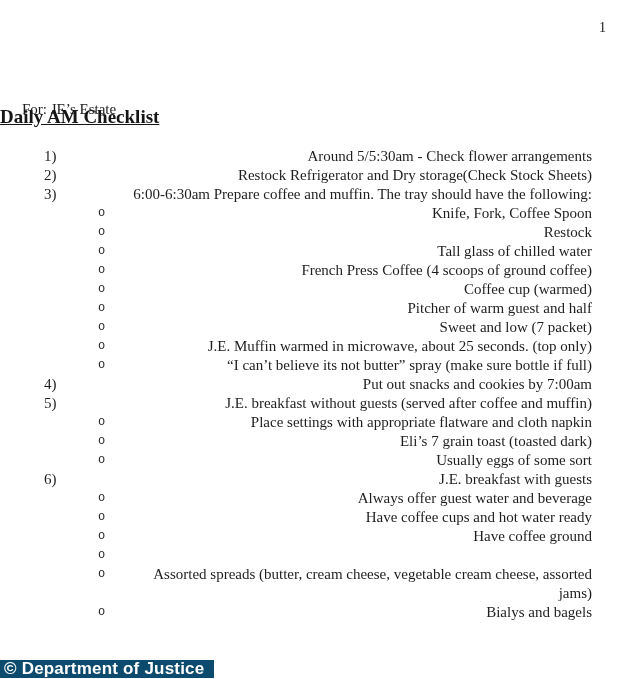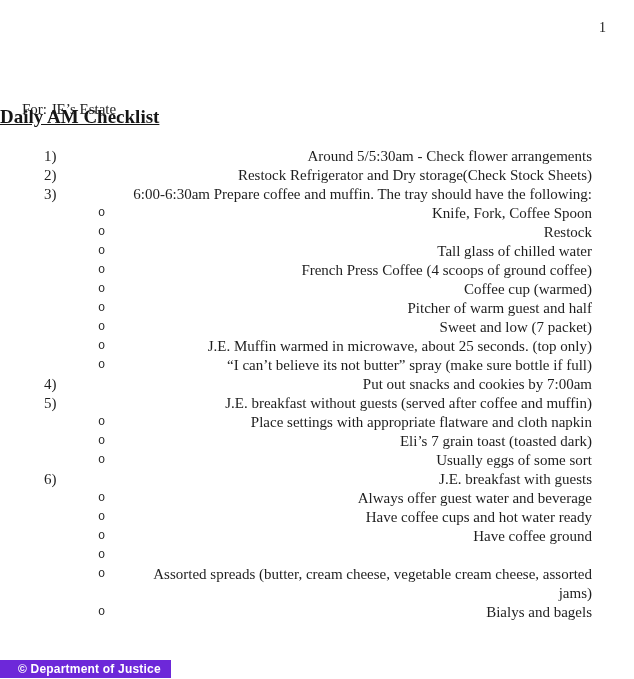--- a/index.html
+++ b/index.html
@@ -77,13 +77,13 @@
     position: absolute;
     left: 0;
     bottom: 1px;
-    background: #6d28d9;
+    background: #0c4a6e;
     color: #ffffff;
     font-family: "Liberation Sans", "DejaVu Sans", sans-serif;
     font-weight: bold;
-    font-size: 12px;
+    font-size: 17px;
     line-height: 14px;
-    padding: 2px 10px 2px 18px;
+    padding: 2px 10px 2px 4px;
     letter-spacing: 0.2px;
   }
 </style>

